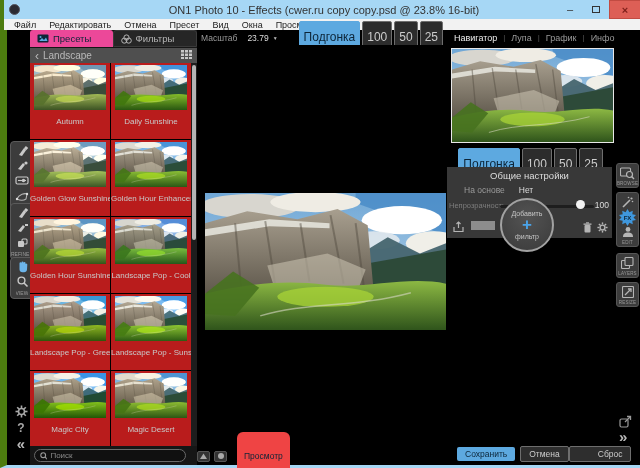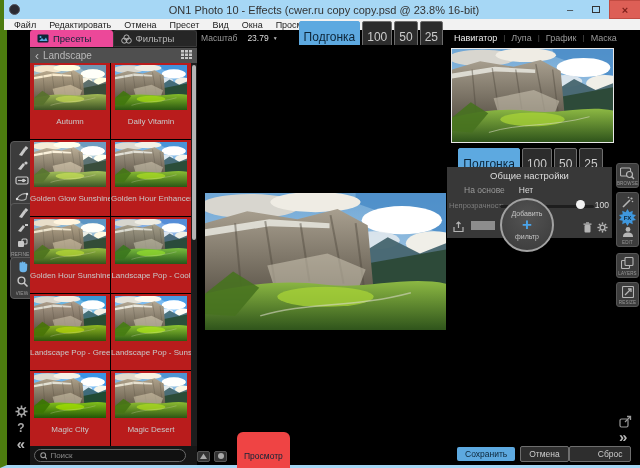--- a/index.html
+++ b/index.html
@@ -451,7 +451,7 @@
           <span class="rtab-sep">|</span>
         <span class="rtab">График</span>
           <span class="rtab-sep">|</span>
-        <span class="rtab">Маска</span>
+        <span class="rtab">Инфо</span>
       </div>
 
       <div class="nav-thumb">

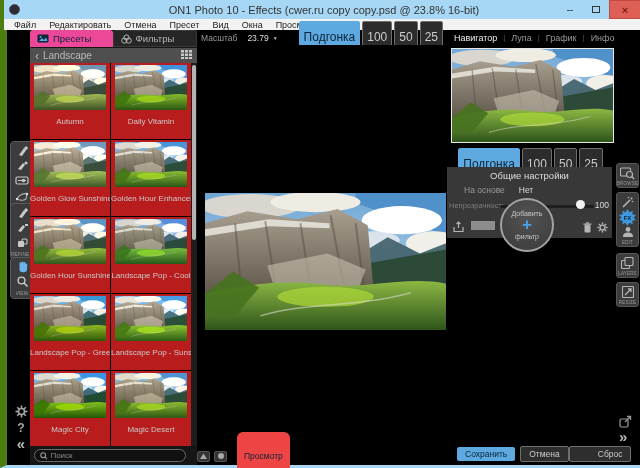--- a/index.html
+++ b/index.html
@@ -345,7 +345,7 @@
             <svg class="land">
               <use href="#landart"></use>
             </svg>
-            <div class="plabel">Daily Vitamin</div>
+            <div class="plabel">Daily Sunshine</div>
           </div>
         <div class="pcell">
             <svg class="land">

